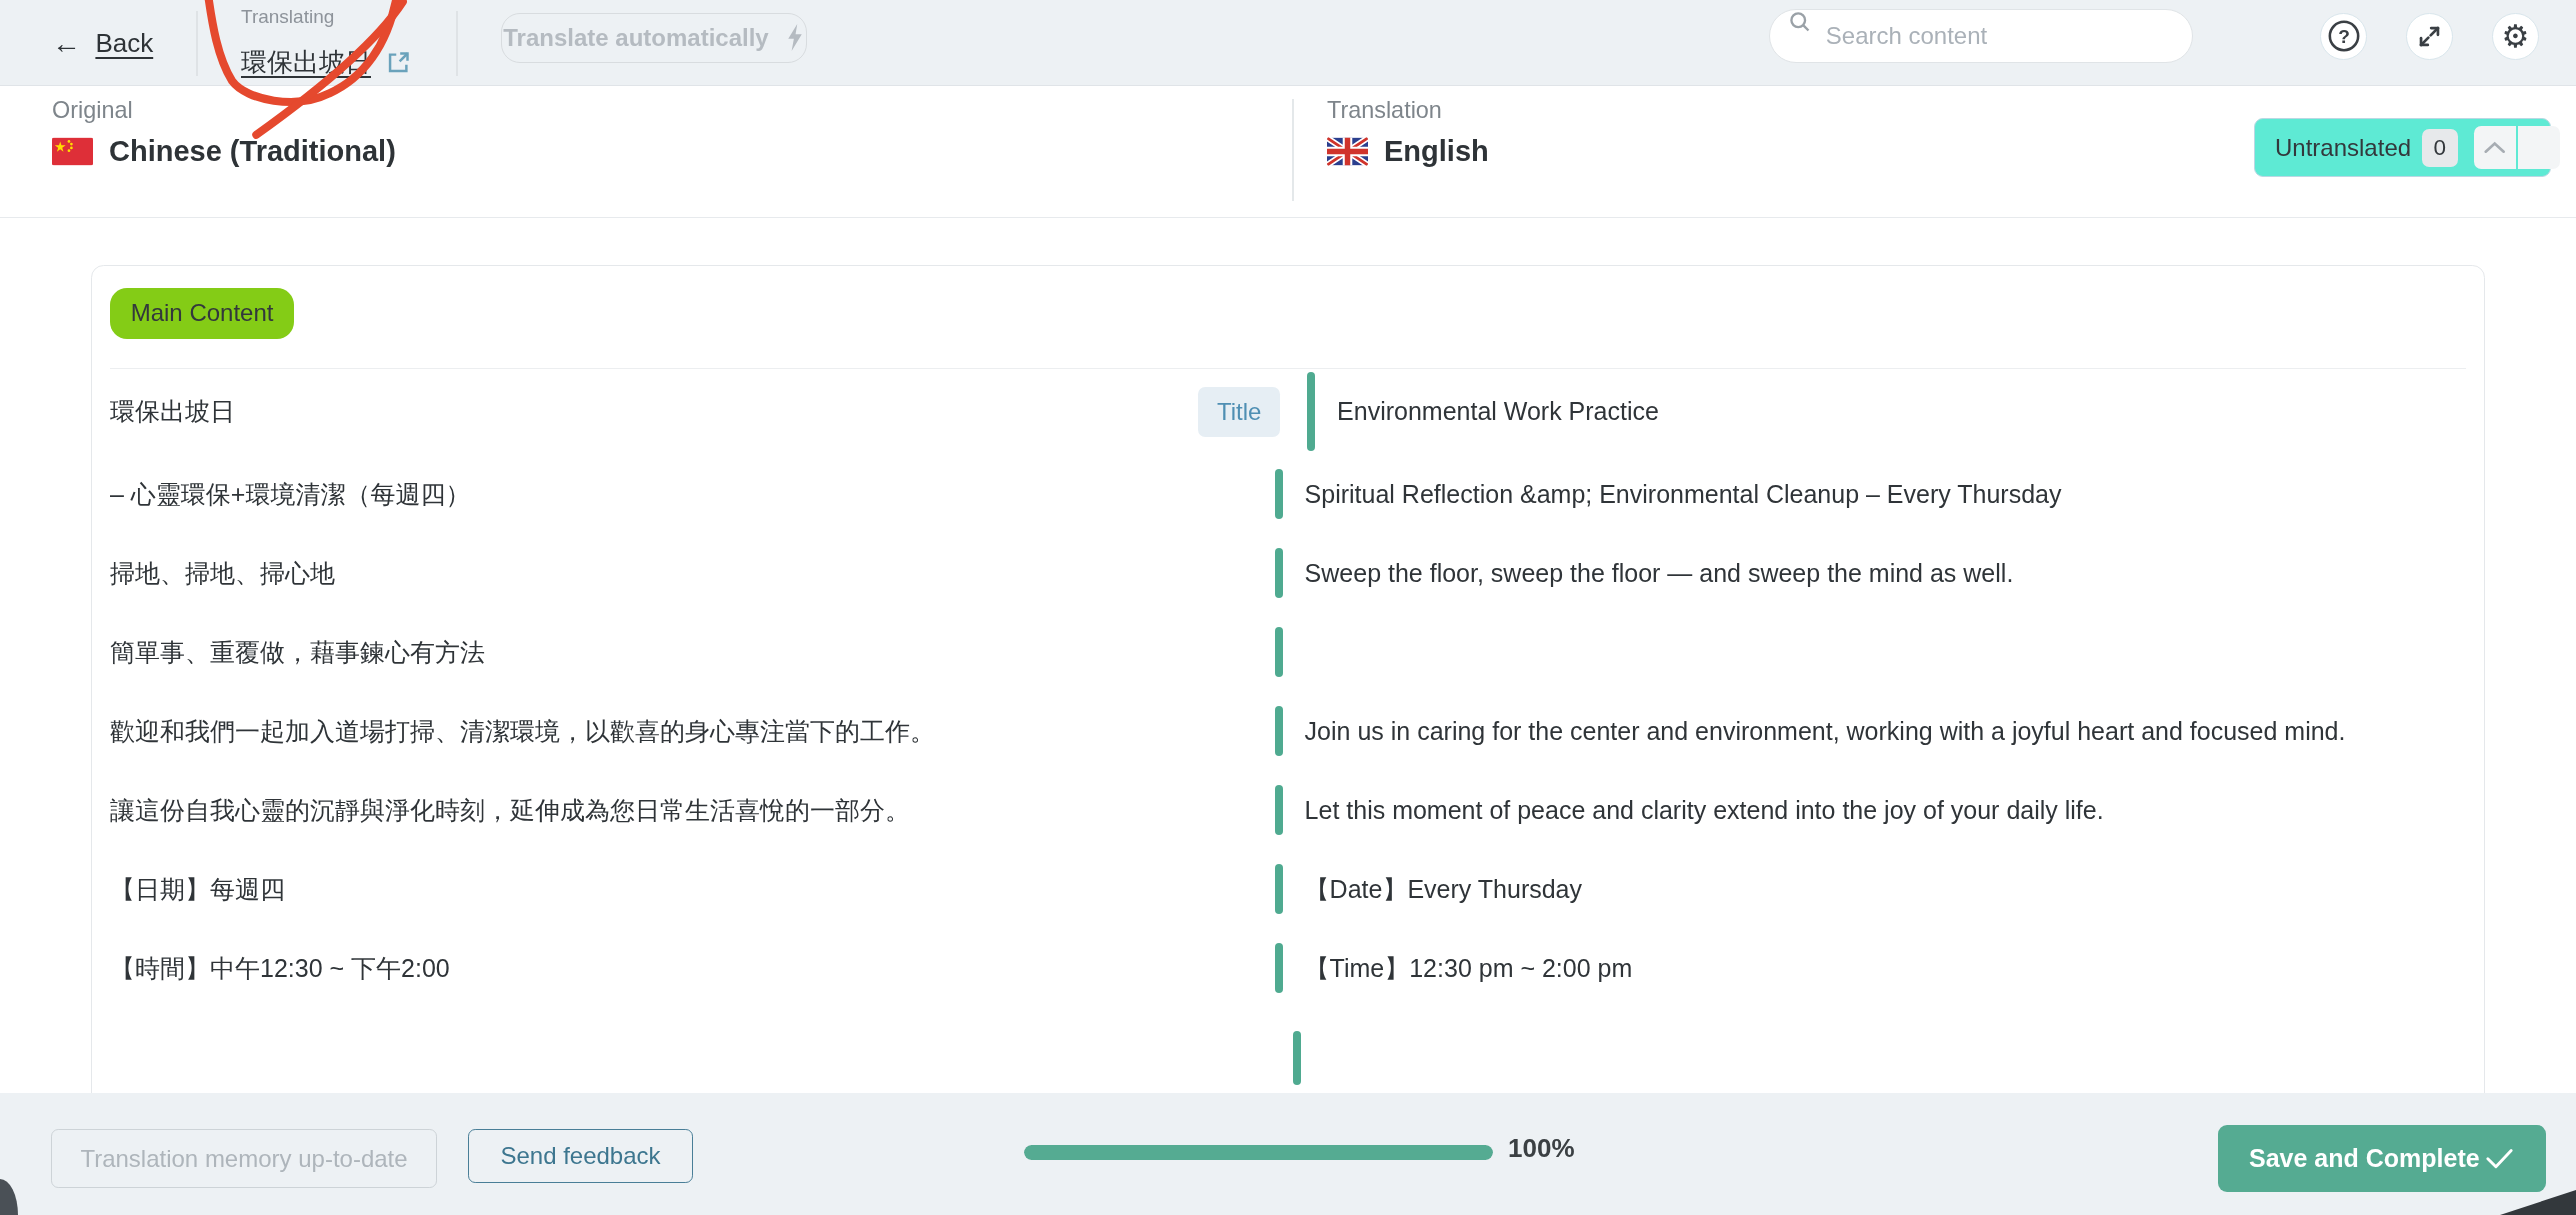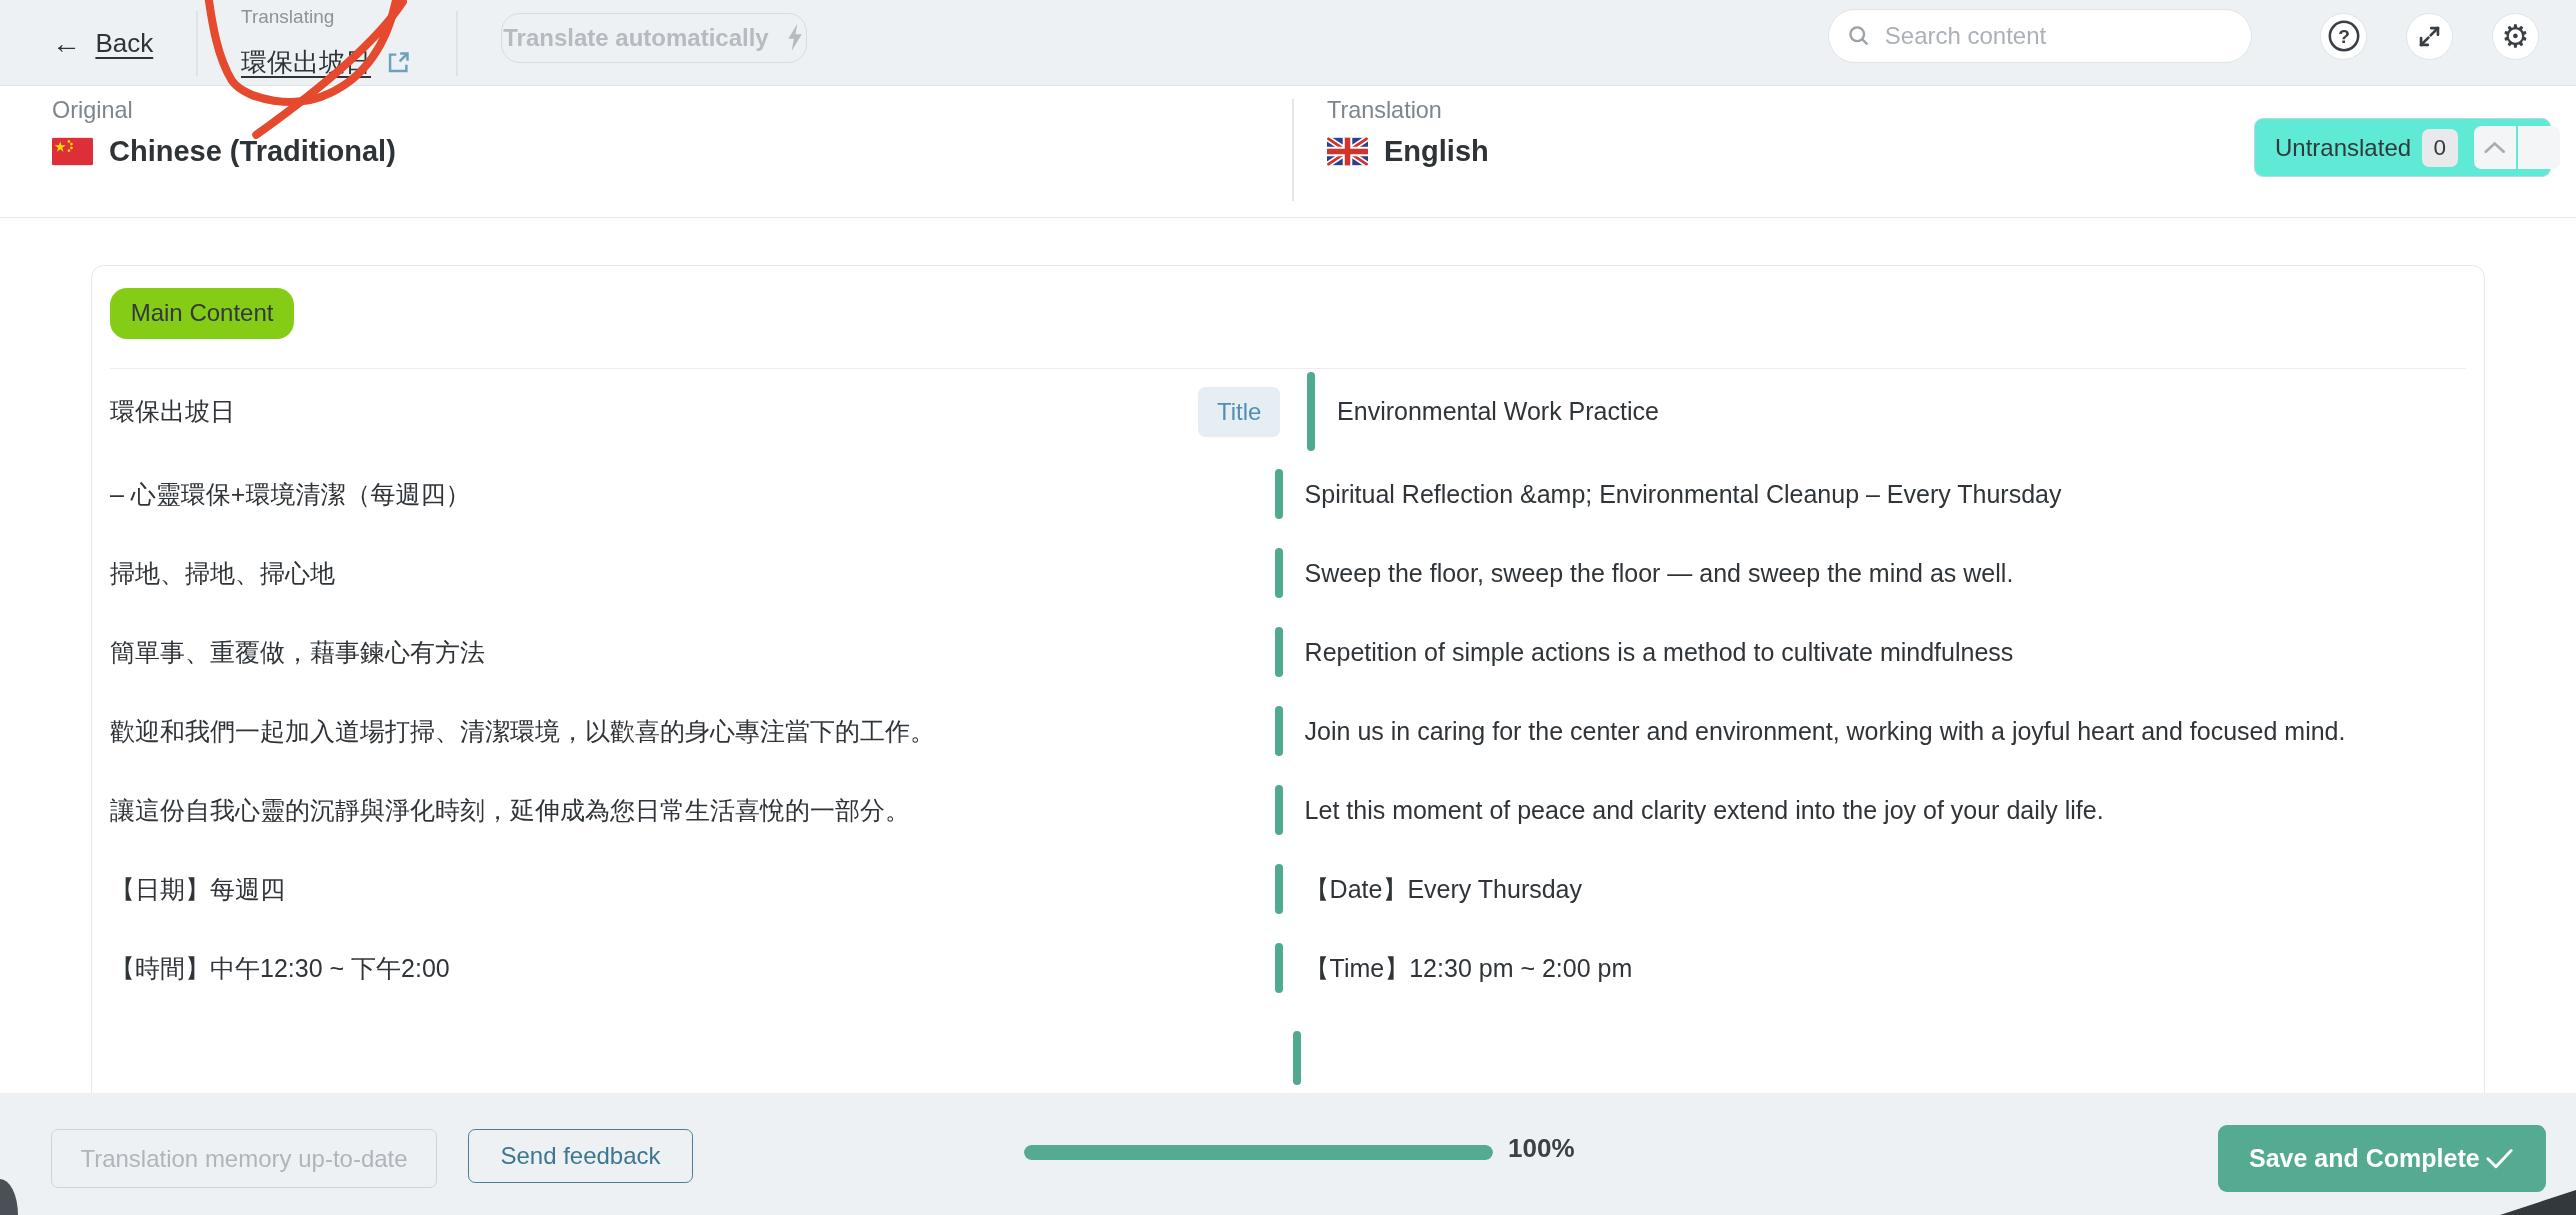--- a/index.html
+++ b/index.html
@@ -22,9 +22,9 @@
     border:1.8px solid #d8dcdf; border-radius:19px; background:transparent;
     display:flex; align-items:center; justify-content:center; gap:16px; }
   .auto-btn span { font-size:24px; color:#b5bbc1; font-weight:600; }
-  .search { position:absolute; left:1828px; top:9px; width:424px; height:54px;
+  .search { position:absolute; left:1769px; top:9px; width:424px; height:54px;
     background:#fff; border:1.8px solid #e0e4e7; border-radius:29px;
-    display:flex; align-items:center; padding:0 18px; gap:14.4px; }
+    display:flex; padding:0 18px; gap:14.4px; }
   .search input { border:none; outline:none; background:transparent; font-size:24px;
     color:#3a3f44; width:324px; font-family:inherit; }
   .search input::placeholder { color:#aab1b8; }

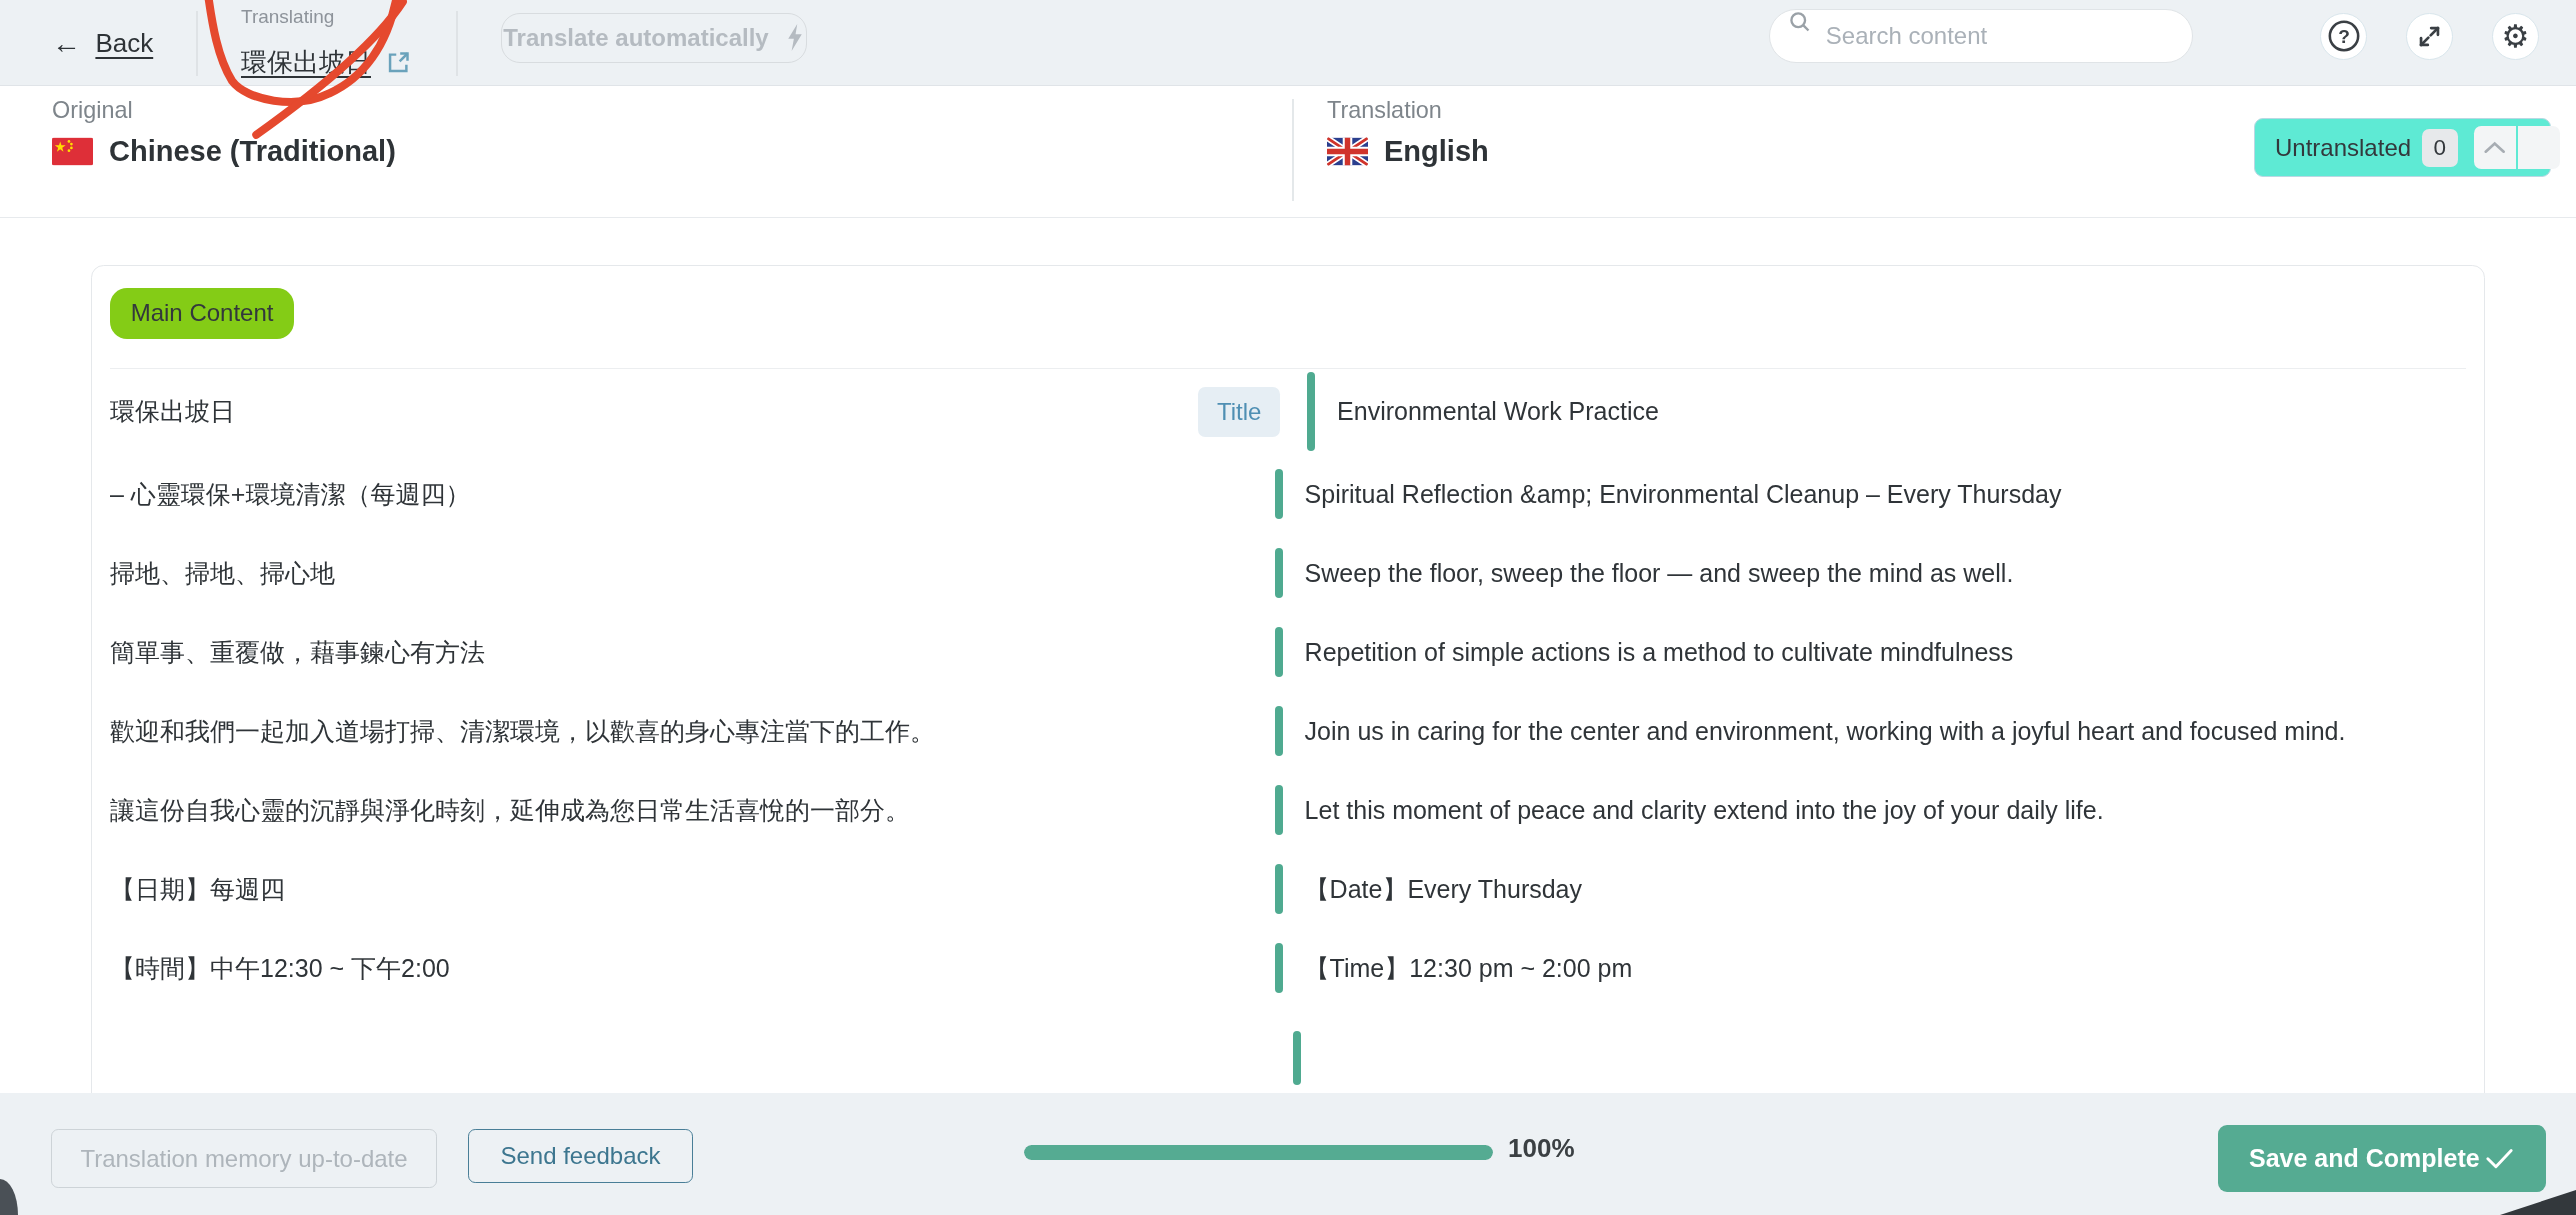--- a/index.html
+++ b/index.html
@@ -248,7 +248,6 @@
     <div class="badge-slot"></div>
     <div class="tgt">
       <span class="bar"></span>
-      <span class="tgt-text">Repetition of simple actions is a method to cultivate mindfulness</span>
     </div>
   </div>
 

